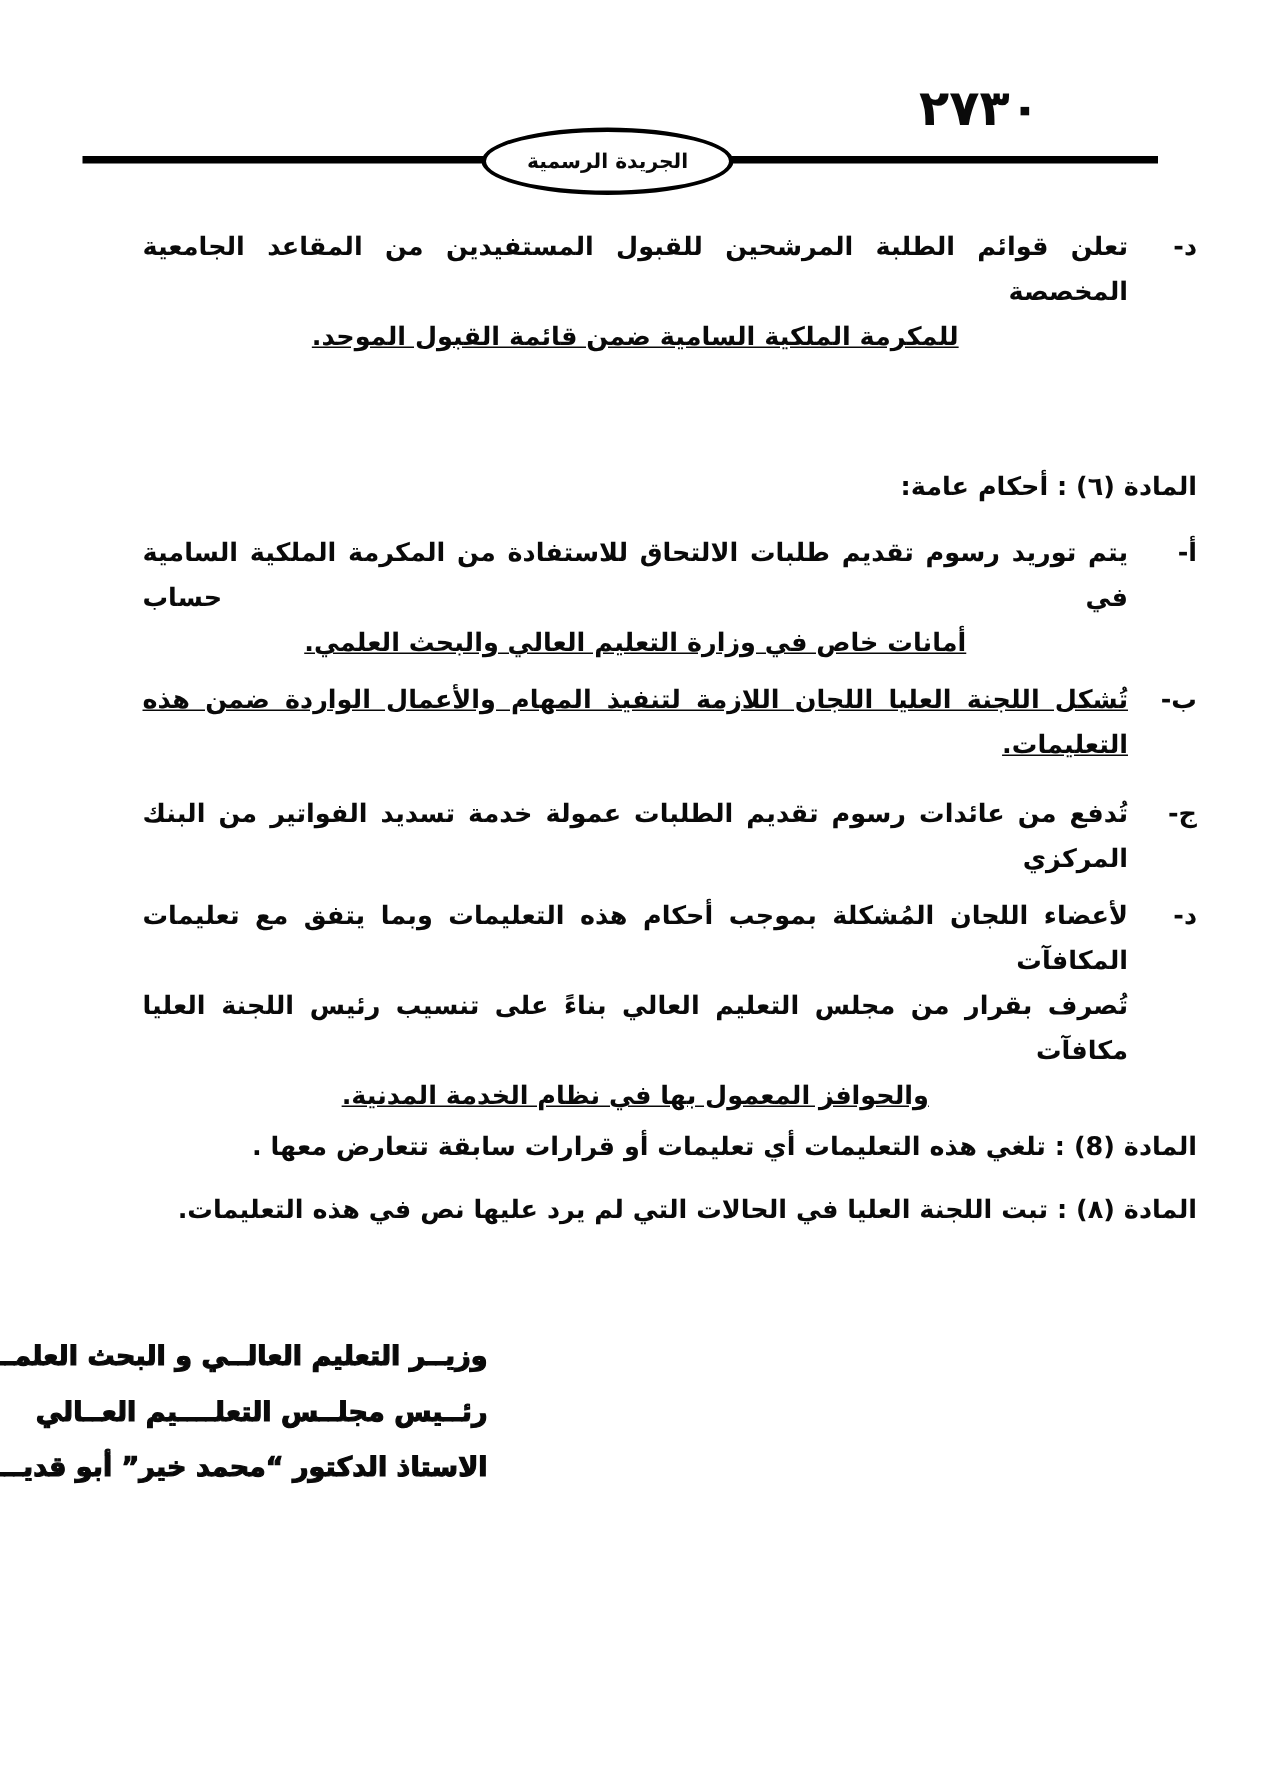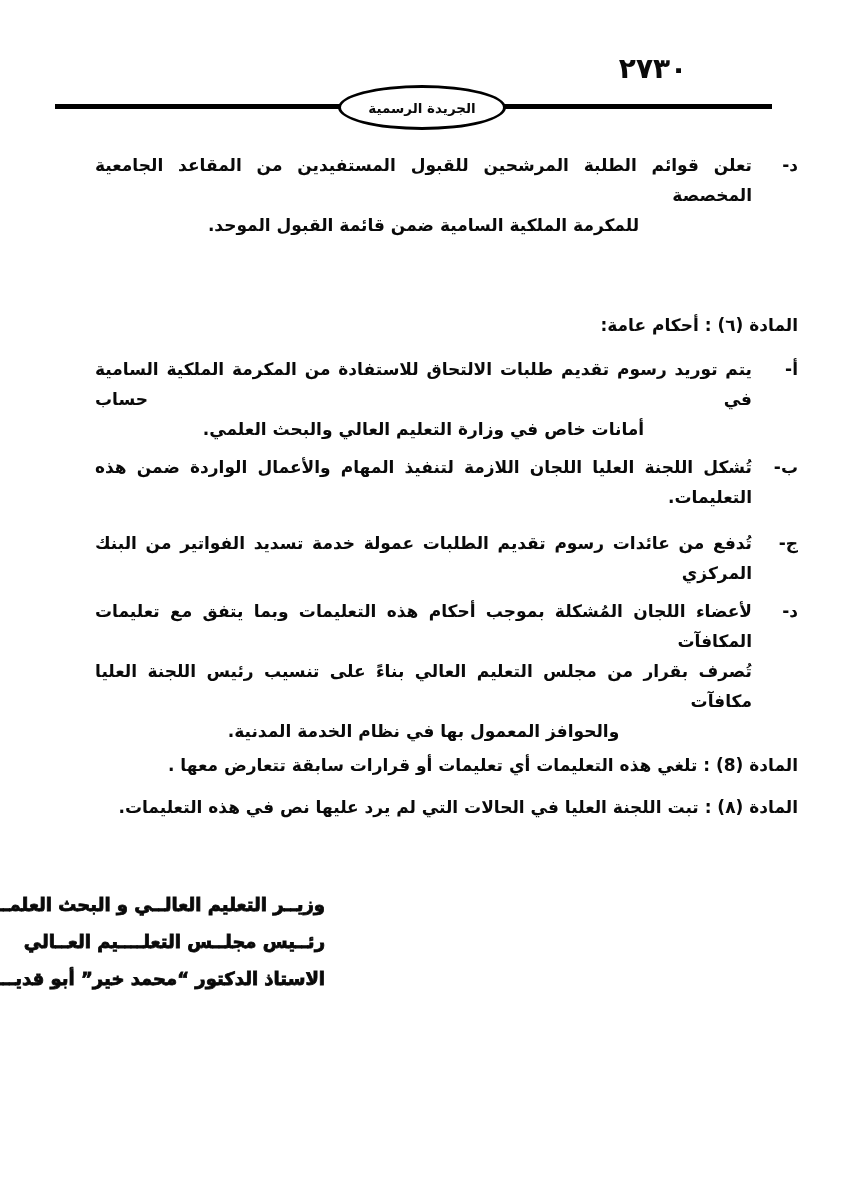--- a/index.html
+++ b/index.html
@@ -11,7 +11,7 @@
   
   .page-number{
     position:absolute;top:52px;left:608px;width:90px;
-    font-size:28px;line-height:1.2;text-align:center;letter-spacing:3px;
+    font-size:33px;line-height:1.2;text-align:center;letter-spacing:3px;
   }
   .header-rule{position:absolute;top:104px;left:55px;width:717px;height:5px;background:#000;}
   .gazette-badge{

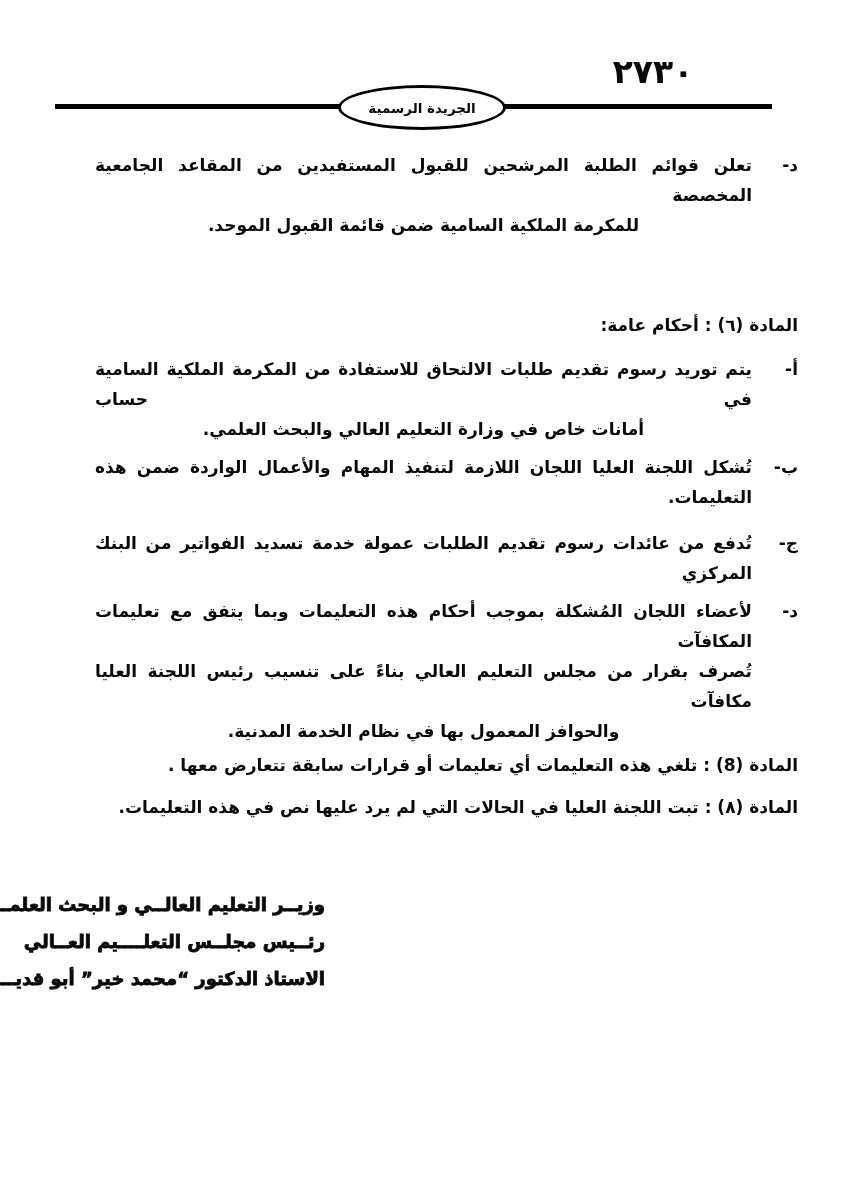--- a/index.html
+++ b/index.html
@@ -15,7 +15,7 @@
   }
   .header-rule{position:absolute;top:104px;left:55px;width:717px;height:5px;background:#000;}
   .gazette-badge{
-    position:absolute;top:85px;left:338px;width:168px;height:45px;box-sizing:border-box;
+    position:absolute;top:85px;left:321px;width:168px;height:45px;box-sizing:border-box;
     background:#fff;border:3px solid #000;border-radius:50%;z-index:2;
     display:flex;align-items:center;justify-content:center;
     font-size:13.5px;

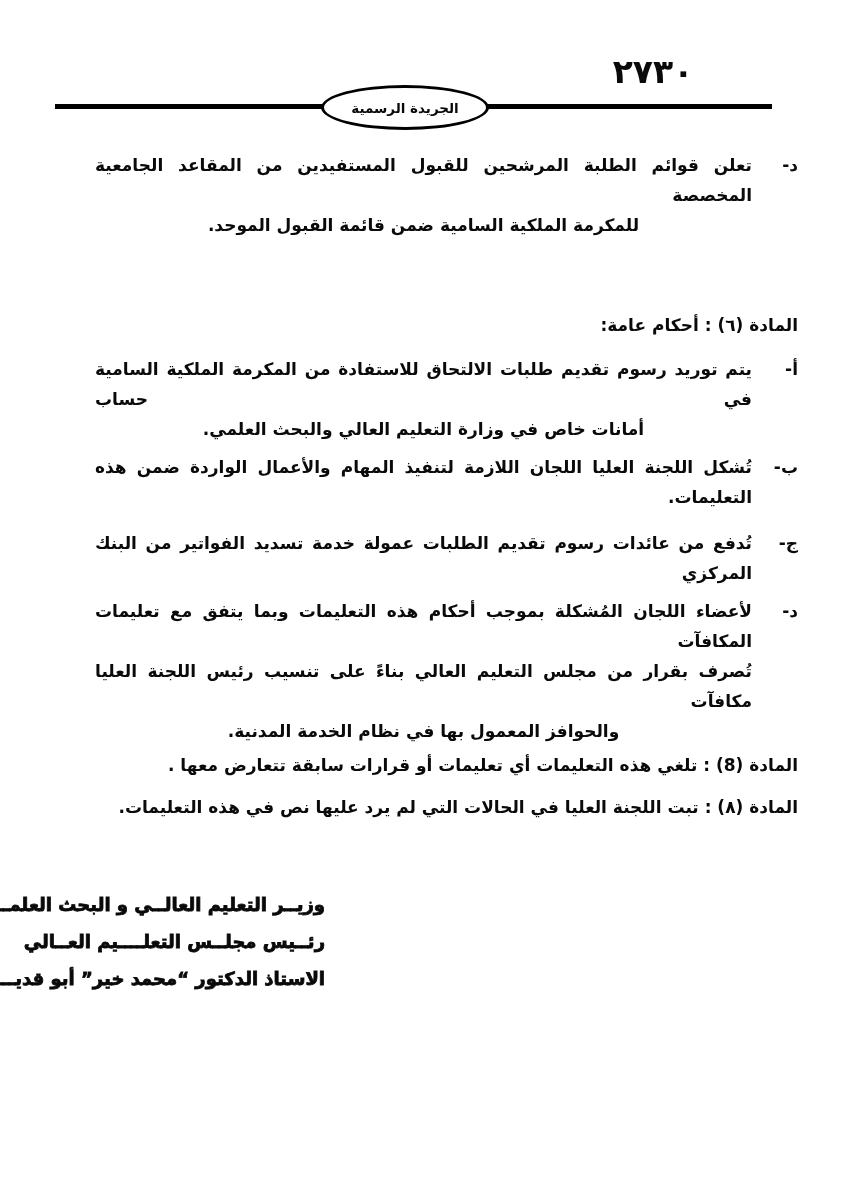--- a/index.html
+++ b/index.html
@@ -30,7 +30,7 @@
   .item .marker{flex:0 0 46px;text-align:right;}
   .item .ptext{flex:1;min-width:0;}
   .line{text-align:justify;text-align-last:justify;}
-  .line.last{text-align-last:center;}
+  .line.last{text-align-last:center;text-decoration:underline;}
   .ptext.end-right .line.last{text-align-last:right;}
   .heading,.article-line{text-align:right;}
   .clause-d{margin-top:150px;}

